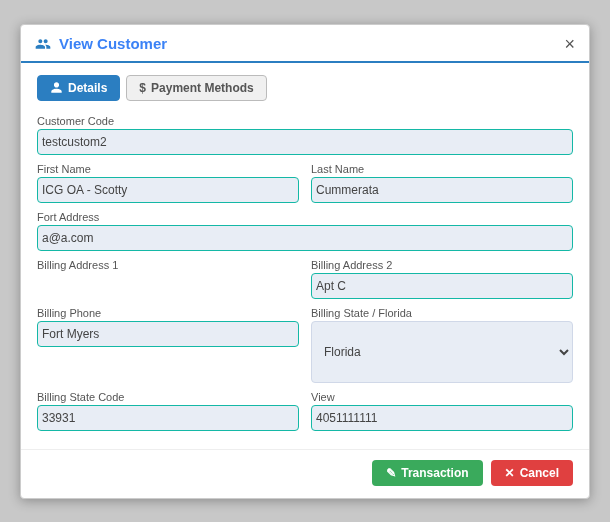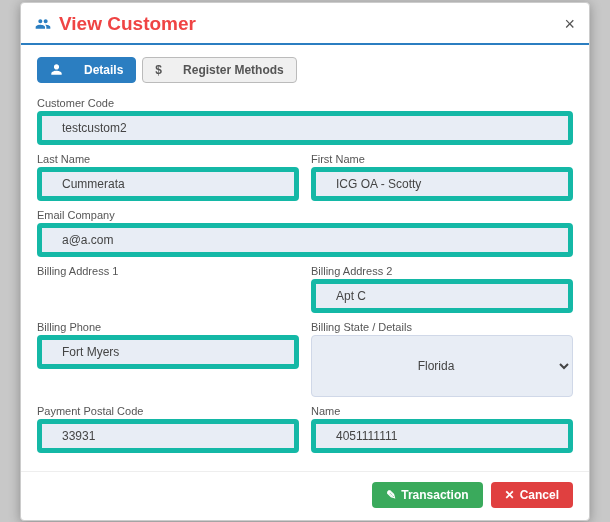--- a/index.html
+++ b/index.html
@@ -34,9 +34,9 @@
       gap: 8px;
     }
     .modal-title {
-      font-size: 19px;
+      font-size: 15px;
       font-weight: bold;
-      color: #ef4444;
+      color: #3b82f6;
     }
     .close-btn {
       cursor: pointer;

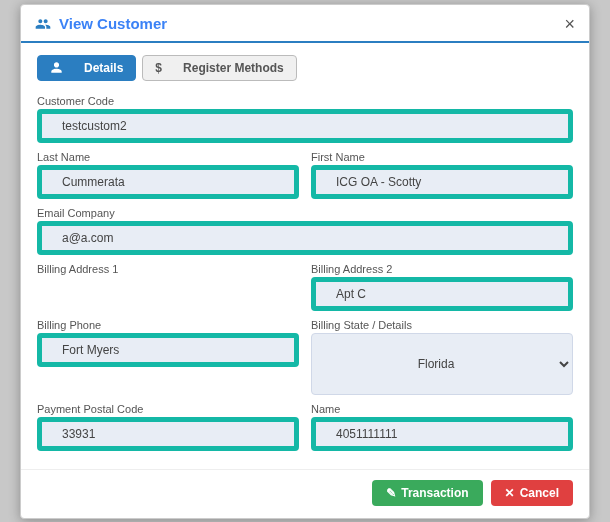--- a/index.html
+++ b/index.html
@@ -57,7 +57,7 @@
     .tab-btn {
       display: flex;
       align-items: center;
-      gap: 21px;
+      gap: 5px;
       padding: 5px 12px;
       border-radius: 4px;
       border: 1px solid #ccc;

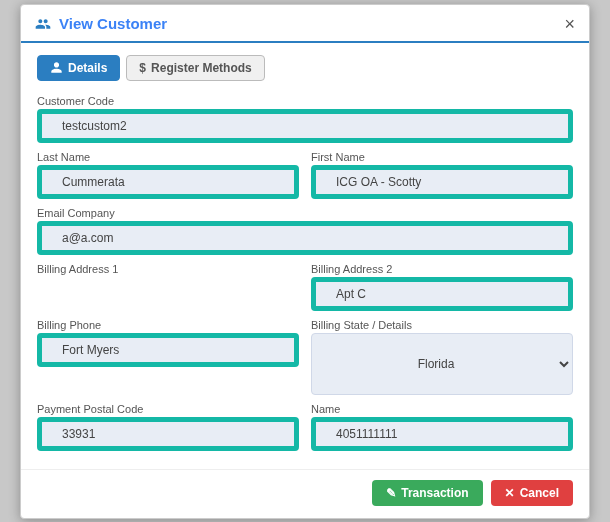--- a/index.html
+++ b/index.html
@@ -186,7 +186,7 @@
       </button>
       <button class="tab-btn inactive">
         <span class="dollar-icon">$</span>
-        <span>Register Methods</span>
+        <span>Payment Methods</span>
       </button>
     </div>
 

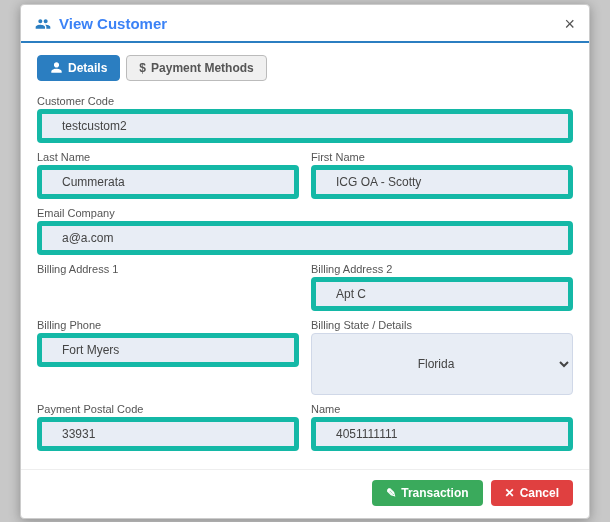--- a/index.html
+++ b/index.html
@@ -99,9 +99,9 @@
     }
     .form-input {
       background: #e8edf5;
-      border: 5px solid #14b8a6;
-      border-radius: 4px;
-      padding: 5px 20px;
+      border: 1px solid #14b8a6;
+      border-radius: 4px;
+      padding: 5px 4px;
       font-size: 12px;
       color: #444;
       width: 100%;

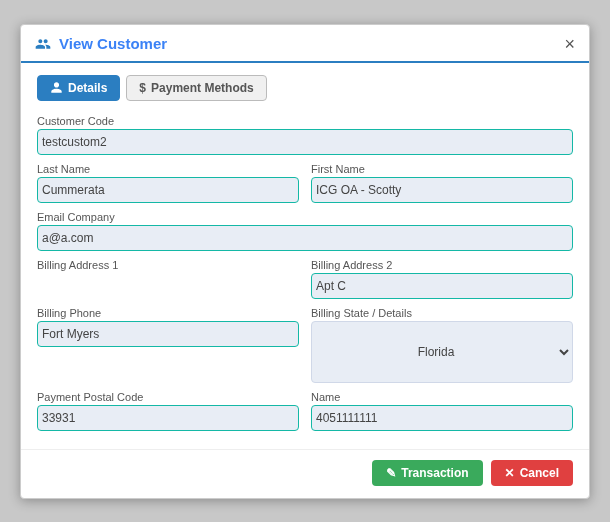--- a/index.html
+++ b/index.html
@@ -200,12 +200,12 @@
 
       <div class="form-row">
         <div class="form-group">
+          <label class="form-label">First Name</label>
+          <input class="form-input" type="text" readonly="" value="ICG OA - Scotty" style="">
+        </div>
+        <div class="form-group">
           <label class="form-label">Last Name</label>
           <input class="form-input" type="text" readonly="" value="Cummerata" style="">
-        </div>
-        <div class="form-group">
-          <label class="form-label">First Name</label>
-          <input class="form-input" type="text" readonly="" value="ICG OA - Scotty" style="">
         </div>
       </div>
 

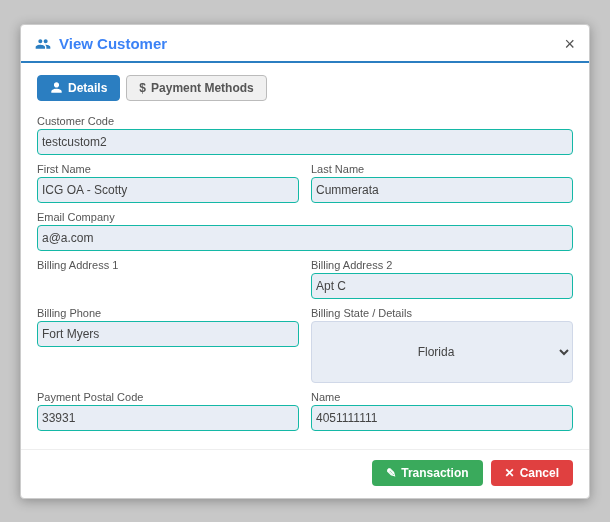--- a/index.html
+++ b/index.html
@@ -211,7 +211,7 @@
 
       <div class="form-row">
         <div class="form-group">
-          <label class="form-label">Email Company</label>
+          <label class="form-label">Fort Address</label>
           <input class="form-input" type="text" readonly="" value="a@a.com" style="">
         </div>
       </div>

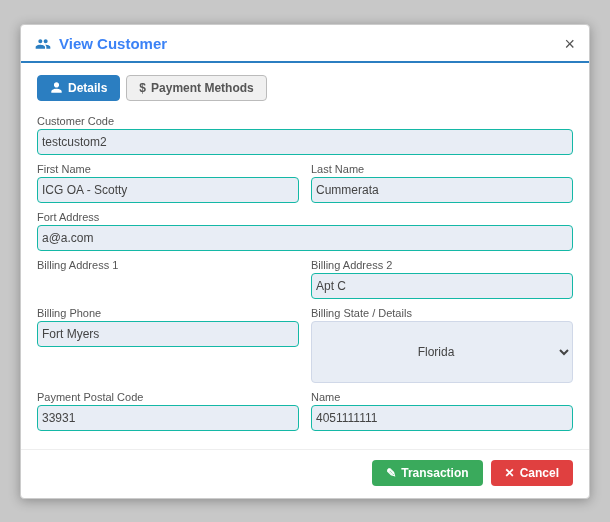--- a/index.html
+++ b/index.html
@@ -232,7 +232,7 @@
           <input class="form-input" type="text" readonly="" value="Fort Myers" style="">
         </div>
         <div class="form-group">
-          <label class="form-label">Billing State / Details</label>
+          <label class="form-label">Billing State / Florida</label>
           <select class="form-select">
             <option>Florida</option>
           </select>

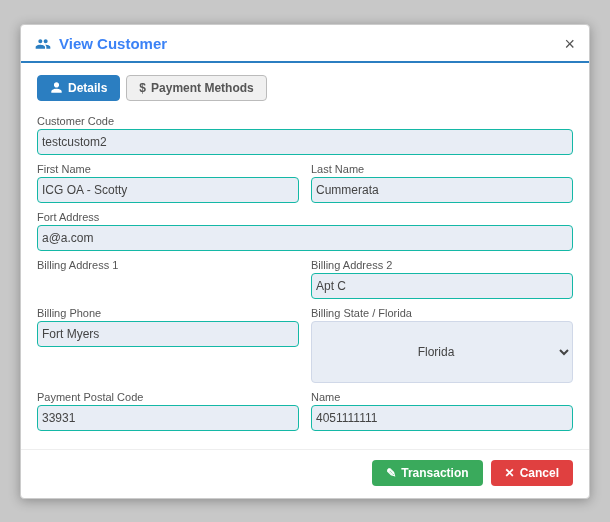--- a/index.html
+++ b/index.html
@@ -117,7 +117,6 @@
       width: 100%;
       outline: none;
       appearance: auto;
-      text-align: center;
     }
     .modal-footer {
       display: flex;

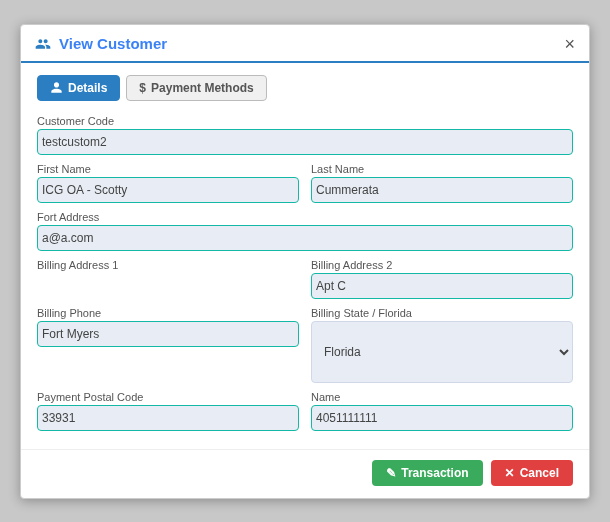--- a/index.html
+++ b/index.html
@@ -240,7 +240,7 @@
 
       <div class="form-row">
         <div class="form-group">
-          <label class="form-label">Payment Postal Code</label>
+          <label class="form-label">Billing State Code</label>
           <input class="form-input" type="text" readonly="" value="33931" style="">
         </div>
         <div class="form-group">

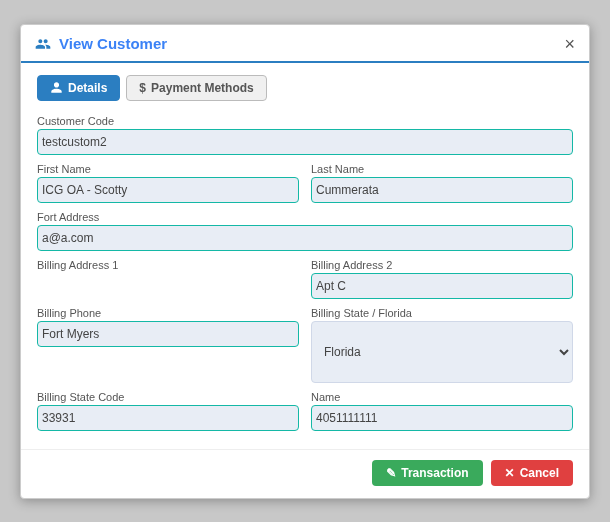--- a/index.html
+++ b/index.html
@@ -244,7 +244,7 @@
           <input class="form-input" type="text" readonly="" value="33931" style="">
         </div>
         <div class="form-group">
-          <label class="form-label">Name</label>
+          <label class="form-label">View</label>
           <input class="form-input" type="text" readonly="" value="4051111111" style="">
         </div>
       </div>

